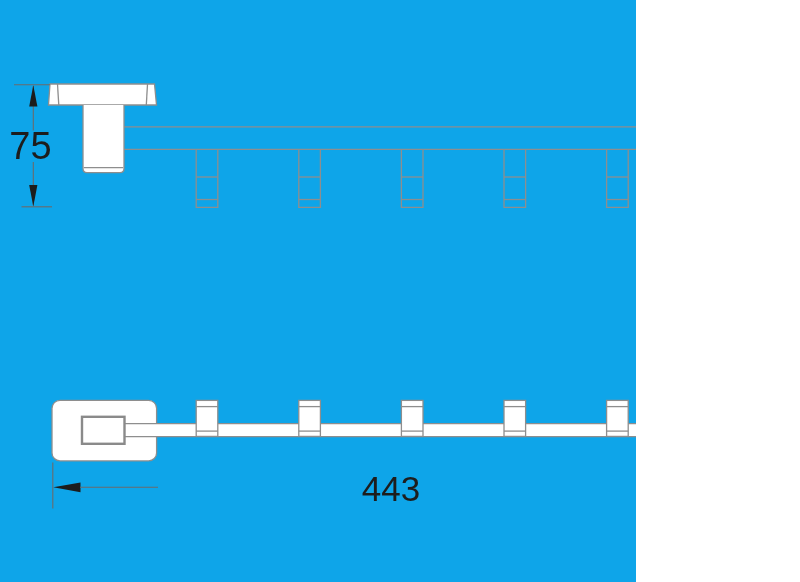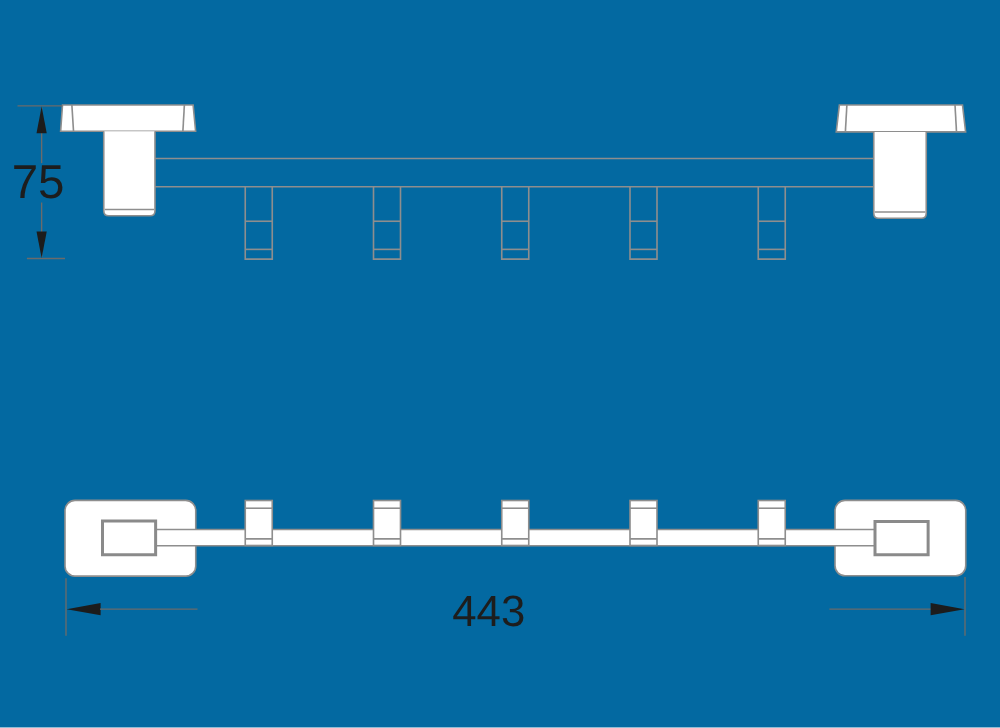--- a/index.html
+++ b/index.html
@@ -5,8 +5,8 @@
   html,body{margin:0;padding:0;background:#ffffff;}
   .canvas{
     position:relative;
-    width:800px;height:582px;
-    background:#0369a1;
+    width:636px;height:582px;
+    background:#0ea5e9;
     font-family:"Liberation Sans", sans-serif;
     overflow:hidden;
   }

